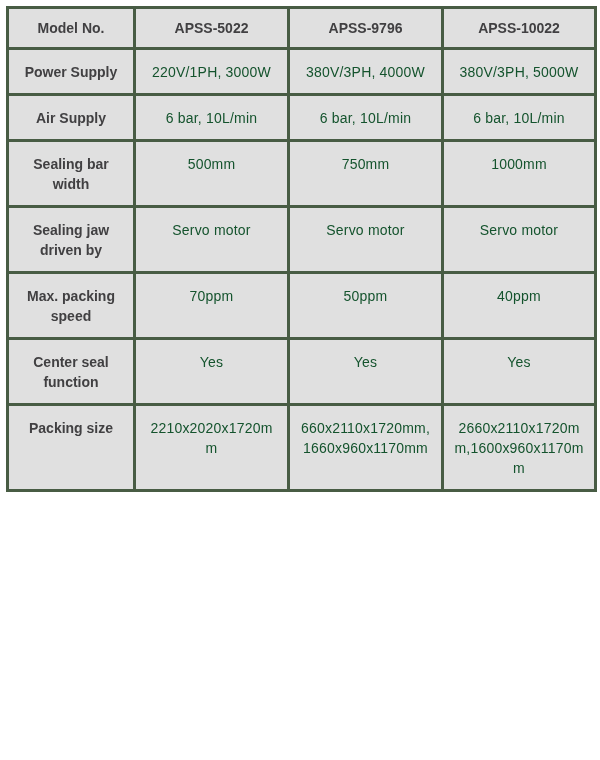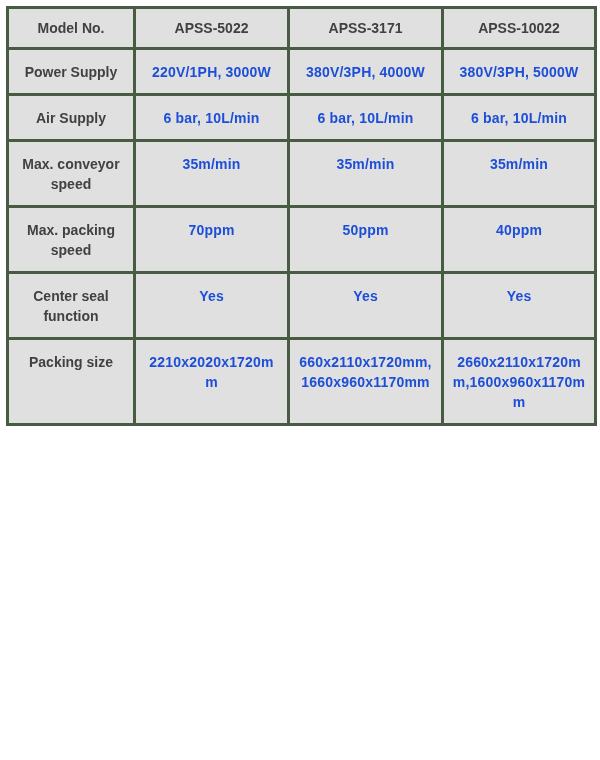--- a/index.html
+++ b/index.html
@@ -62,7 +62,7 @@
       <tr class="header-row">
         <td class="label-cell">Model No.</td>
         <td class="model-cell">APSS-5022</td>
-        <td class="model-cell">APSS-3171</td>
+        <td class="model-cell">APSS-9796</td>
         <td class="model-cell">APSS-10022</td>
       </tr>
       <tr>

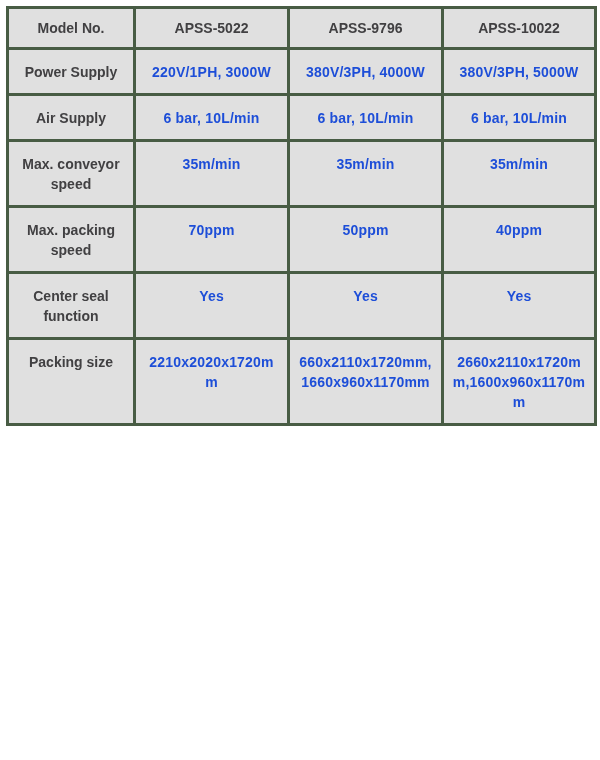--- a/index.html
+++ b/index.html
@@ -42,8 +42,8 @@
     color: #414042;
   }
   td.value-cell {
-    font-weight: bold;
-    color: #1d4ed8;
+    font-weight: normal;
+    color: #14532d;
     letter-spacing: 0.2px;
   }
 </style>

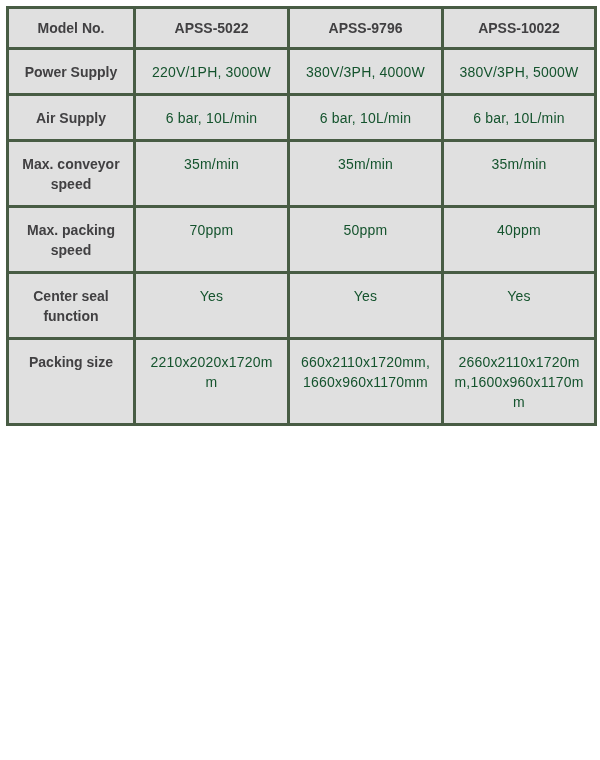--- a/index.html
+++ b/index.html
@@ -78,6 +78,13 @@
         <td class="value-cell">6 bar, 10L/min</td>
       </tr>
       <tr>
+        <td class="label-cell">Sealing bar
+width</td>
+        <td class="value-cell">500mm</td>
+        <td class="value-cell">750mm</td>
+        <td class="value-cell">1000mm</td>
+      </tr>
+      <tr>
         <td class="label-cell">Max. conveyor
 speed</td>
         <td class="value-cell">35m/min</td>

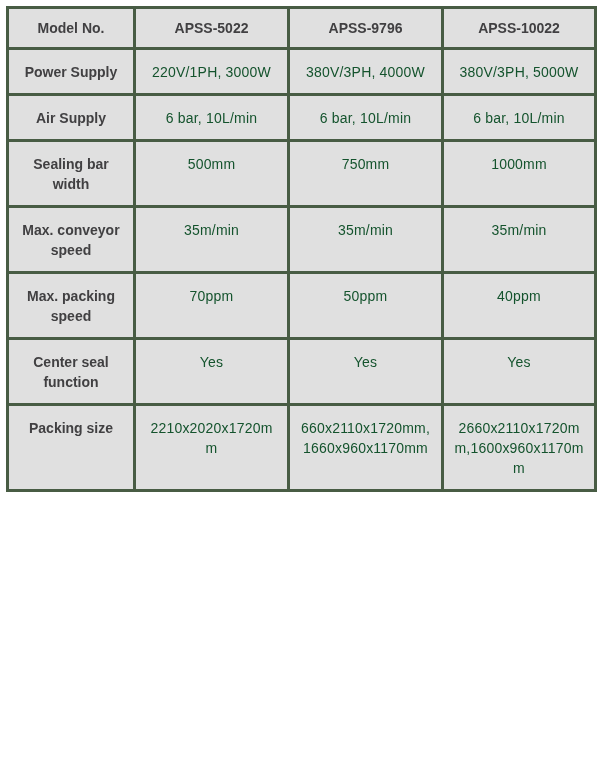--- a/index.html
+++ b/index.html
@@ -85,6 +85,13 @@
         <td class="value-cell">1000mm</td>
       </tr>
       <tr>
+        <td class="label-cell">Sealing jaw
+driven by</td>
+        <td class="value-cell">Servo motor</td>
+        <td class="value-cell">Servo motor</td>
+        <td class="value-cell">Servo motor</td>
+      </tr>
+      <tr>
         <td class="label-cell">Max. conveyor
 speed</td>
         <td class="value-cell">35m/min</td>

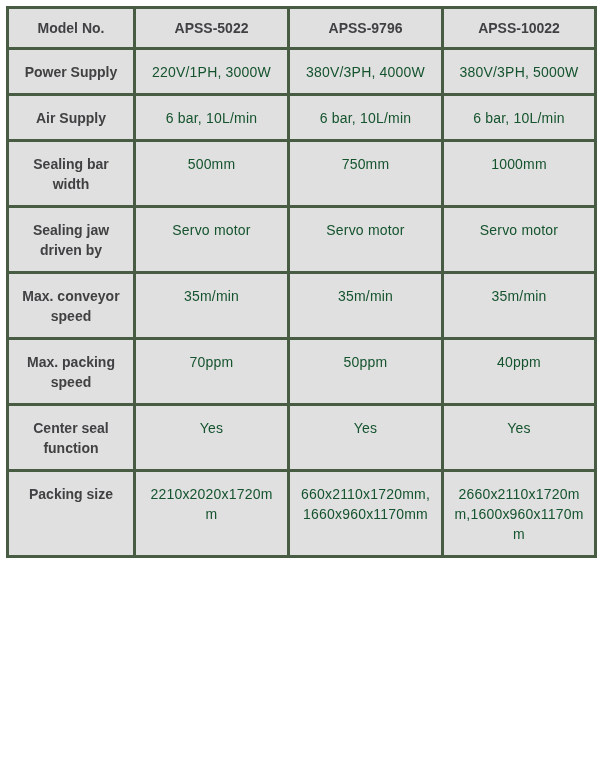--- a/index.html
+++ b/index.html
@@ -92,13 +92,6 @@
         <td class="value-cell">Servo motor</td>
       </tr>
       <tr>
-        <td class="label-cell">Max. conveyor
-speed</td>
-        <td class="value-cell">35m/min</td>
-        <td class="value-cell">35m/min</td>
-        <td class="value-cell">35m/min</td>
-      </tr>
-      <tr>
         <td class="label-cell">Max. packing
 speed</td>
         <td class="value-cell">70ppm</td>

